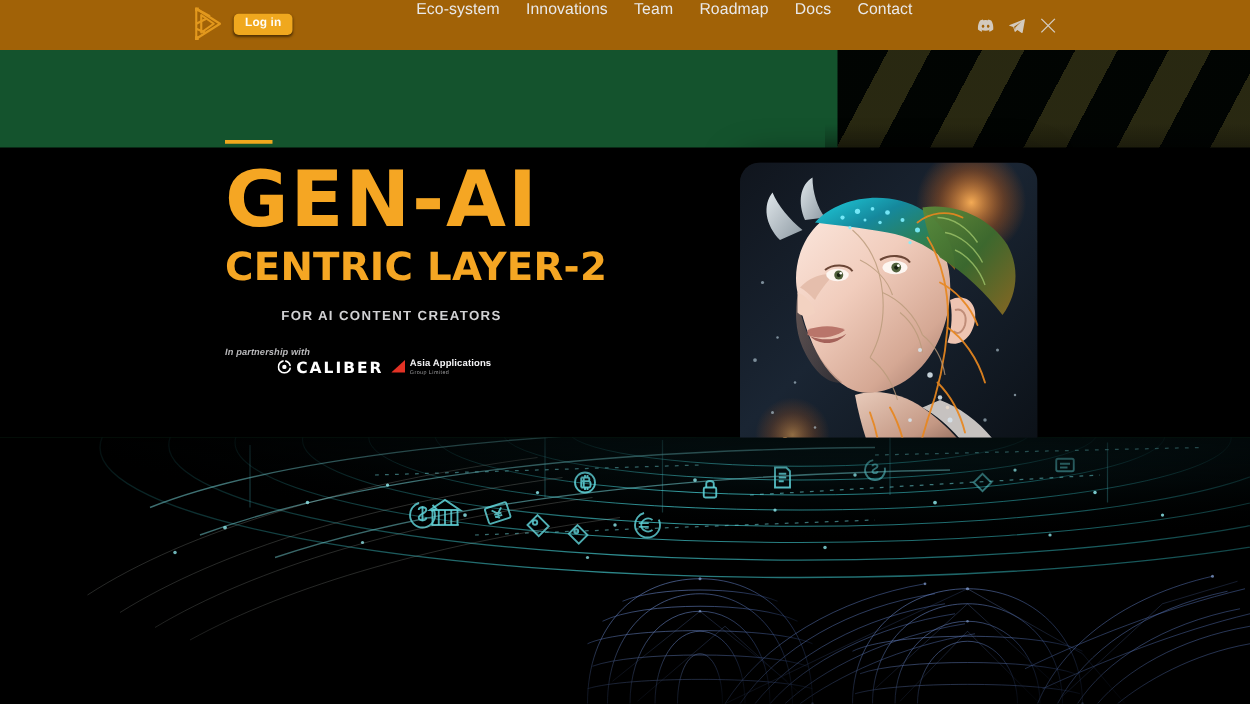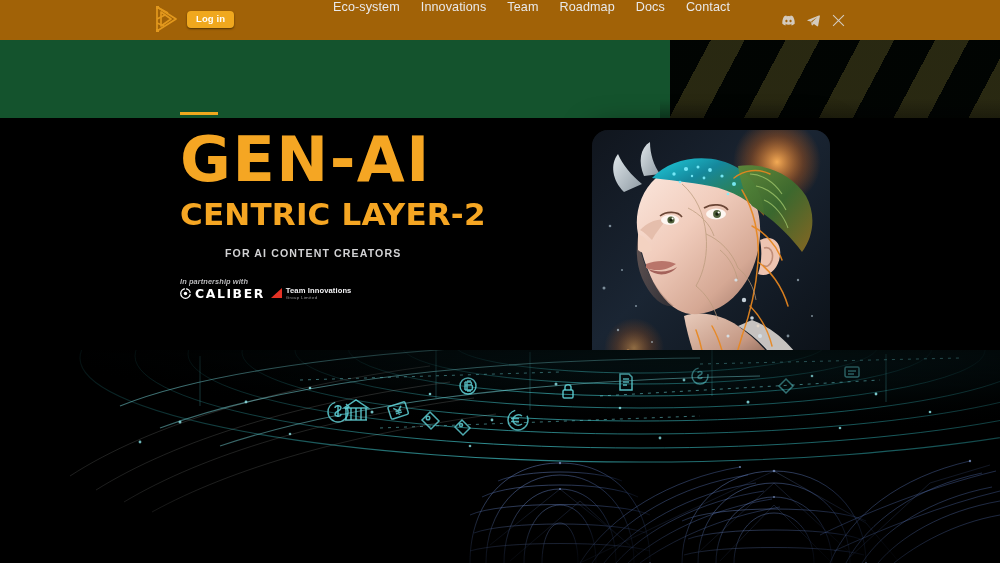--- a/index.html
+++ b/index.html
@@ -89,7 +89,7 @@
     letter-spacing:.1px; margin-bottom:1px;
   }
   .partner-row { display:flex; align-items:center; gap:6px; }
-  .caliber { display:flex; align-items:center; gap:4px; }
+  .caliber { display:flex; align-items:center; gap:4px;margin-left:42px; }
   .caliber-dot { width:11px; height:11px; display:block; }
   .caliber-word {
     color:#fff; font-size:12.4px; font-weight:800; letter-spacing:1.6px;

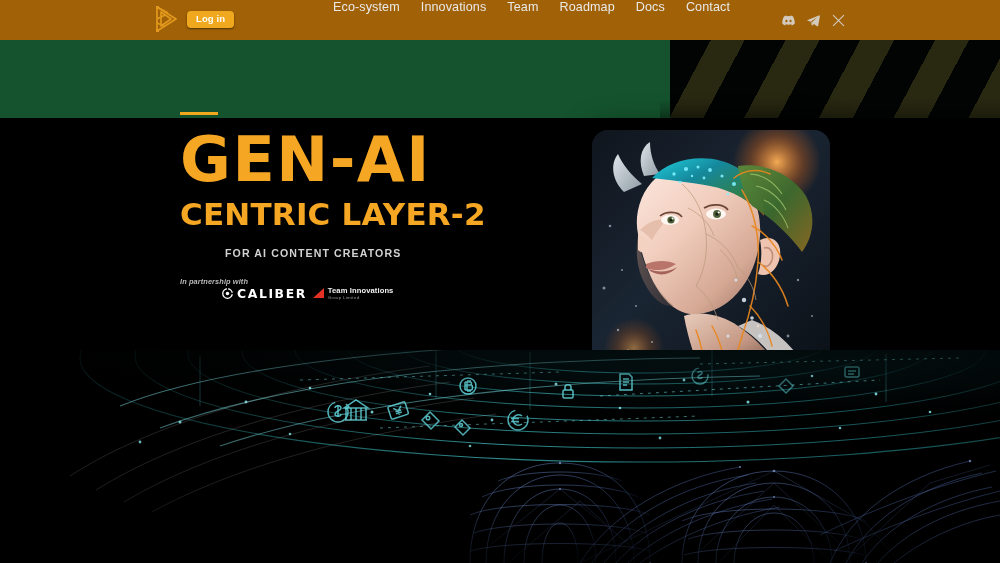--- a/index.html
+++ b/index.html
@@ -220,7 +220,7 @@
               </svg>
             </span>
             <span class="aig-text">
-              <div class="aig-name">Team Innovations</div>
+              <div class="aig-name">Asia Applications</div>
               <div class="aig-sub">Group Limited</div>
             </span>
           </div>

